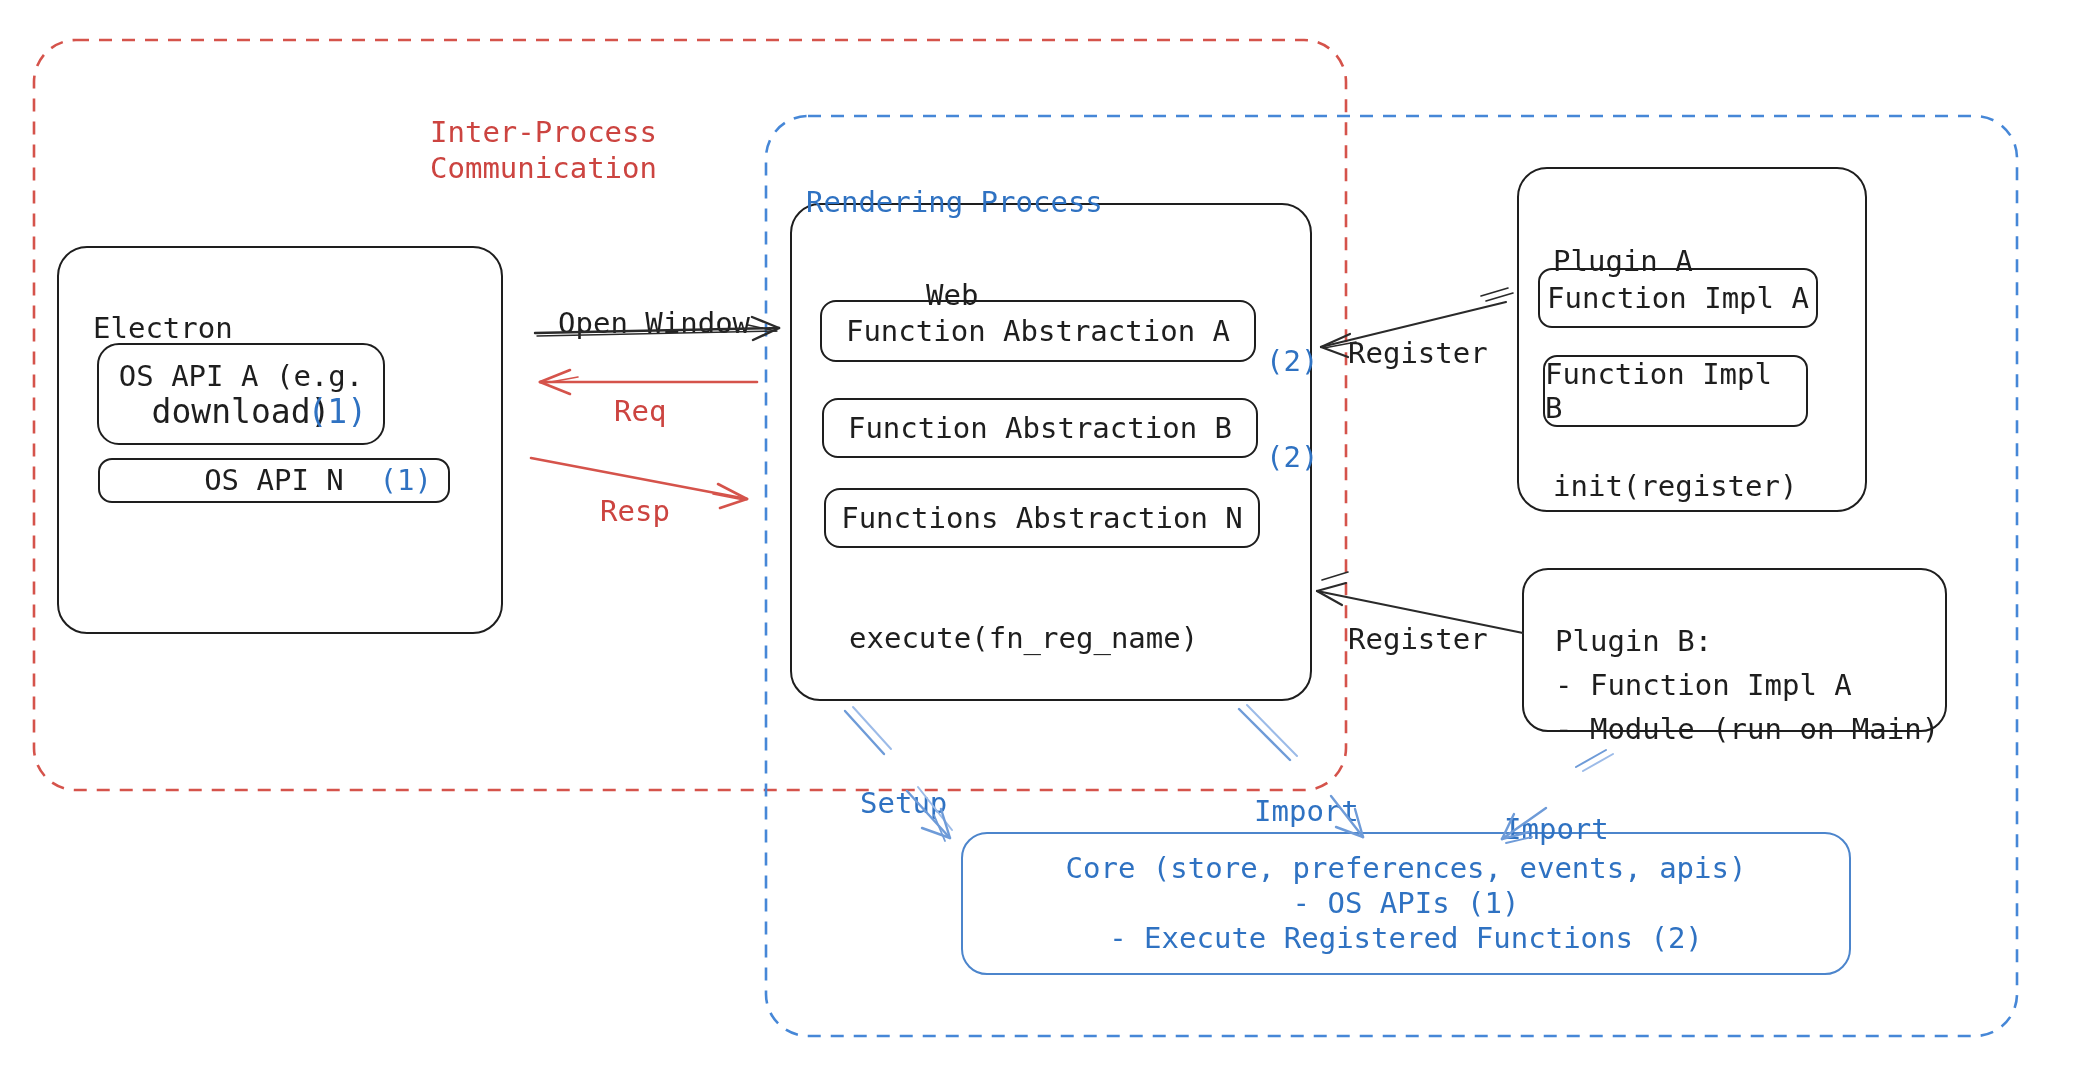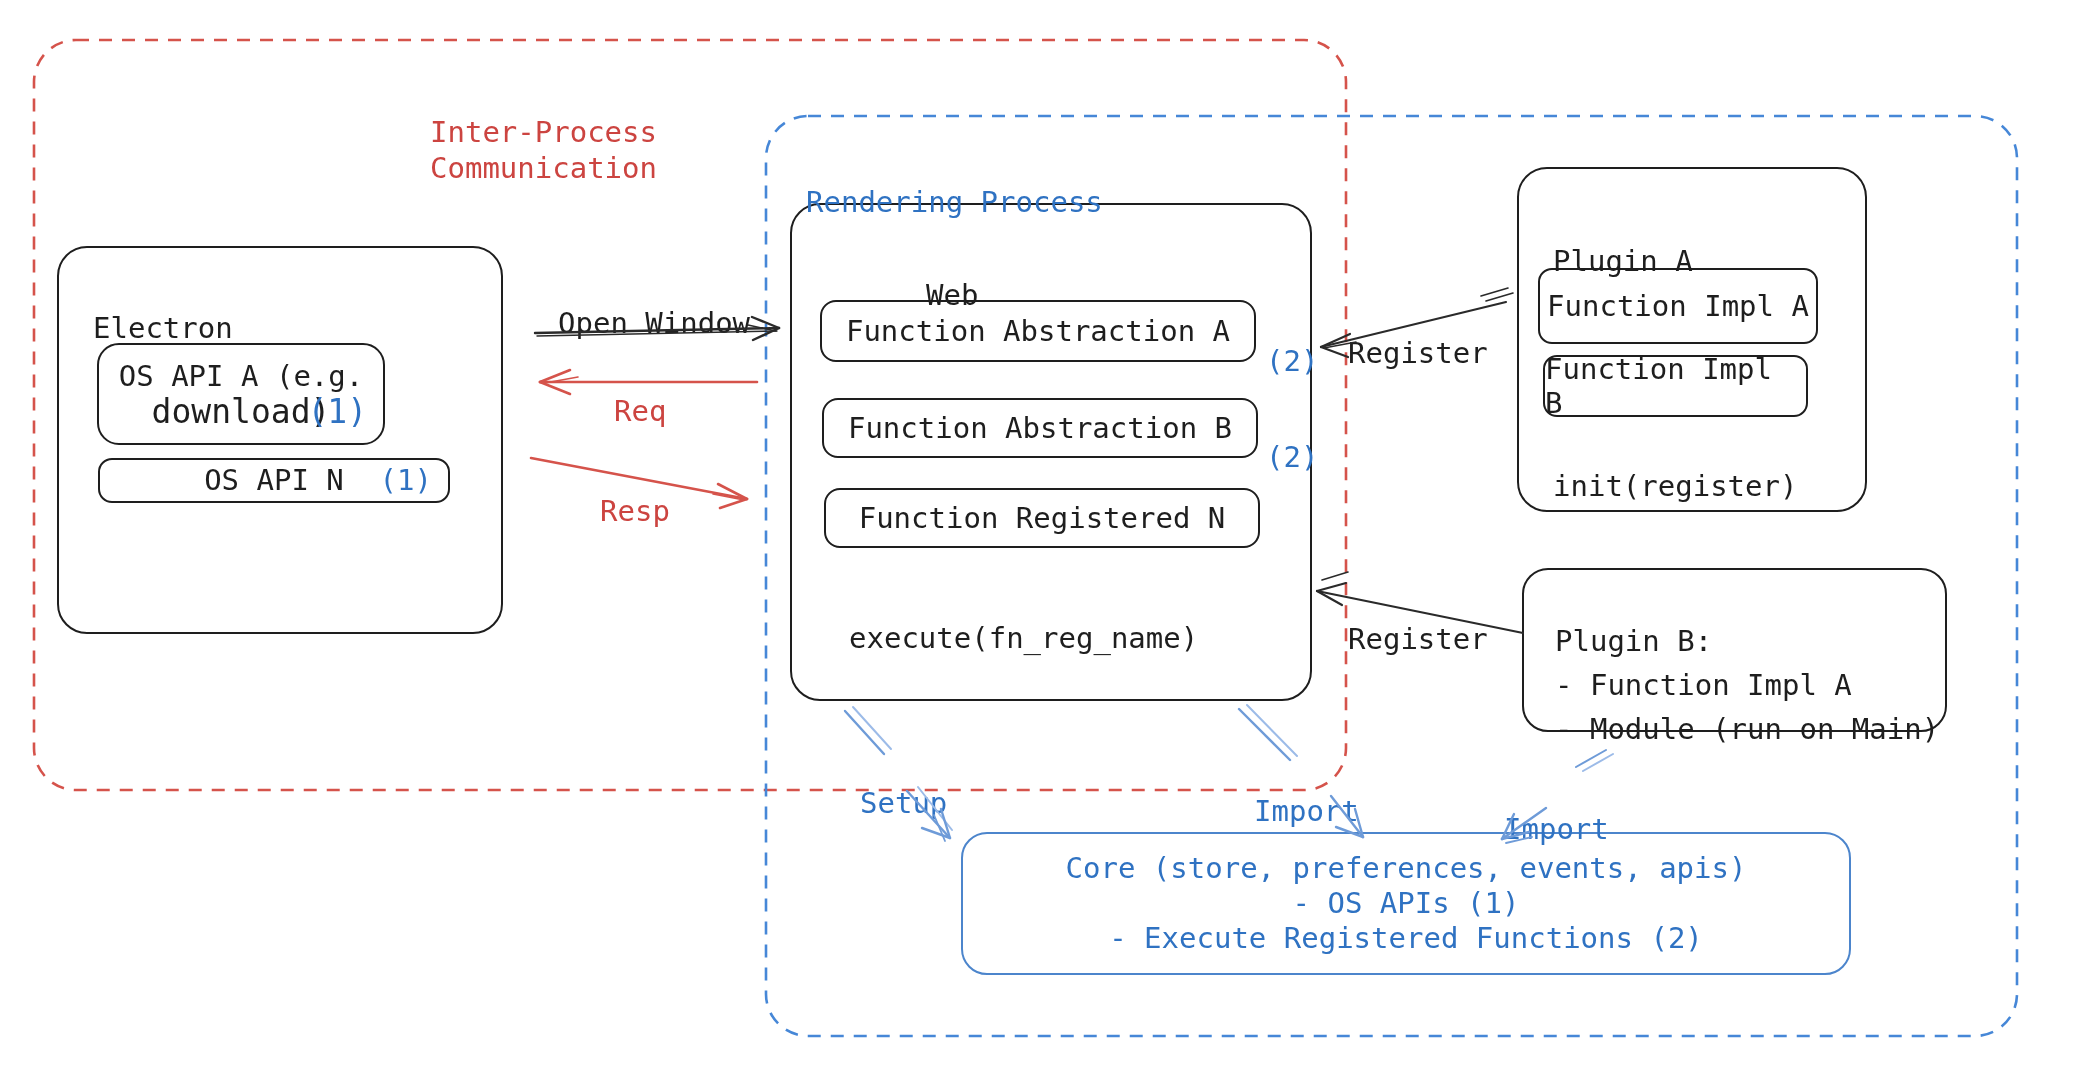--- a/index.html
+++ b/index.html
@@ -82,7 +82,7 @@
 
     <div class="box" style="left:1517px;top:167px;width:350px;height:345px;border-radius:30px;"></div>
 
-    <div class="box center-box" style="left:1538px;top:268px;width:280px;height:76px;border-radius:14px;font-size:29px;">
+    <div class="box center-box" style="left:1538px;top:268px;width:280px;height:60px;border-radius:14px;font-size:29px;">
       <span>Function Impl A</span>
     </div>
     <div class="box center-box" style="left:1543px;top:355px;width:265px;height:62px;border-radius:14px;font-size:29px;">

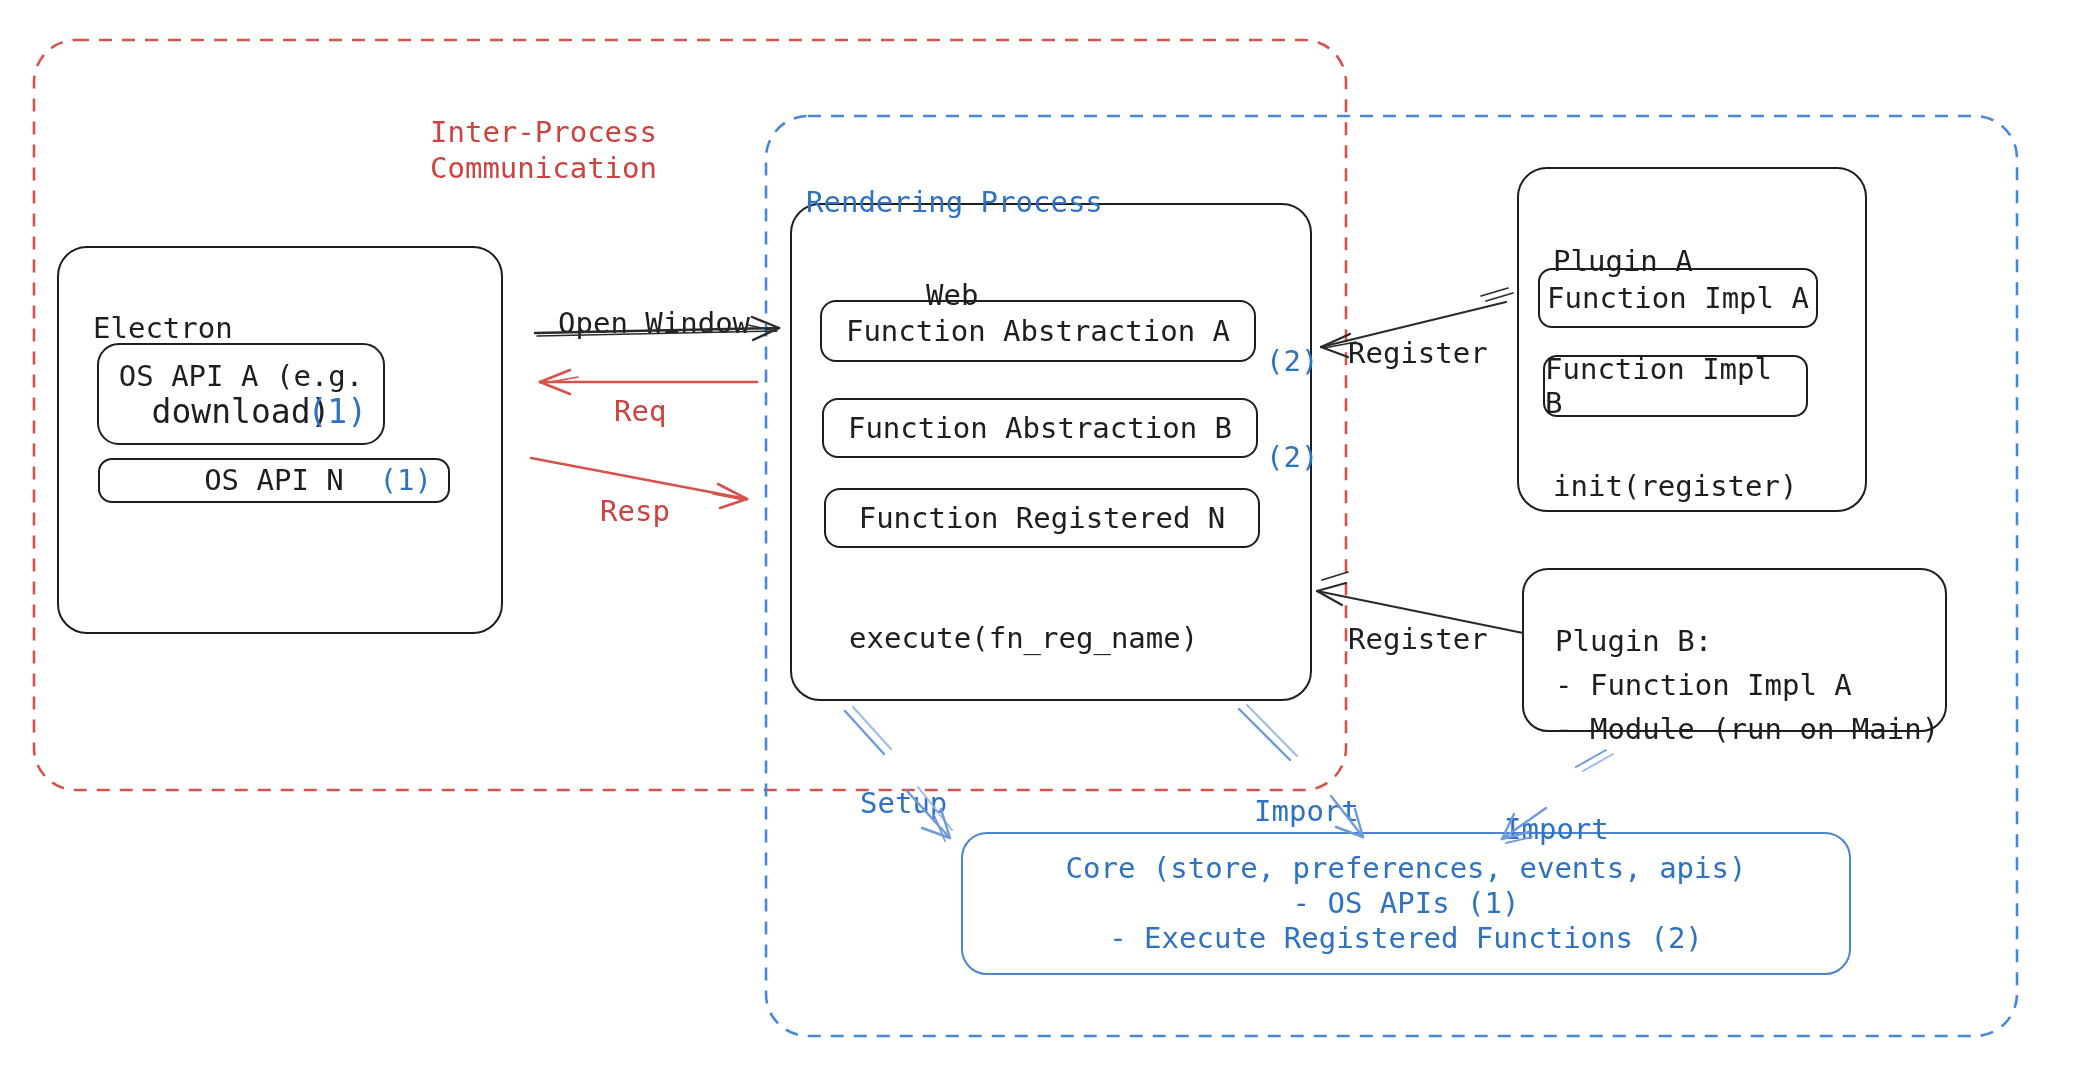--- a/index.html
+++ b/index.html
@@ -85,7 +85,7 @@
     <div class="box center-box" style="left:1538px;top:268px;width:280px;height:60px;border-radius:14px;font-size:29px;">
       <span>Function Impl A</span>
     </div>
-    <div class="box center-box" style="left:1543px;top:355px;width:265px;height:62px;border-radius:14px;font-size:29px;">
+    <div class="box center-box" style="left:1543px;top:355px;width:265px;height:72px;border-radius:14px;font-size:29px;">
       <span>Function Impl B</span>
     </div>
 

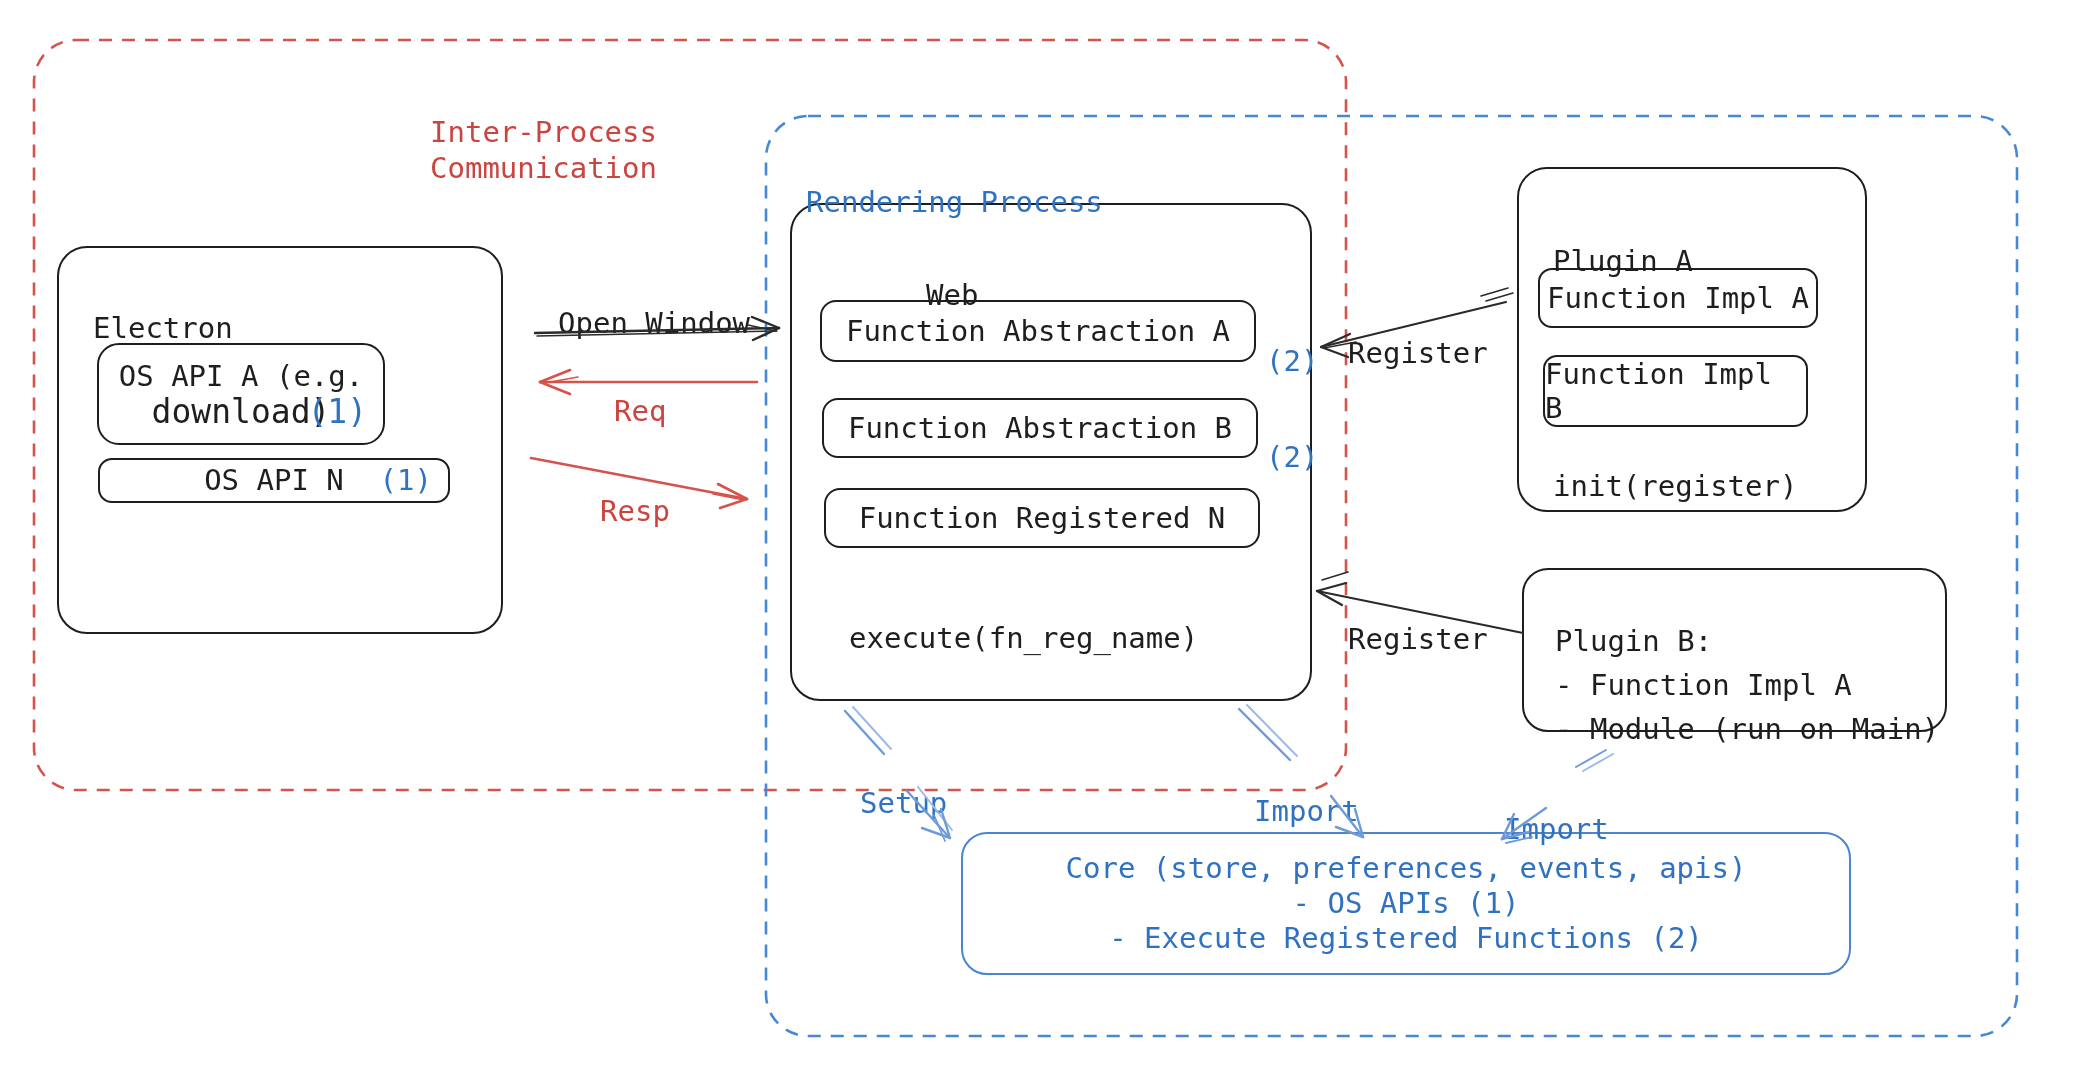--- a/index.html
+++ b/index.html
@@ -77,7 +77,7 @@
       <span>Function Abstraction B</span>
     </div>
     <div class="box center-box" style="left:824px;top:488px;width:436px;height:60px;border-radius:16px;font-size:29px;">
-      <span>Function Registered N</span>
+      <span>Functions Abstraction N</span>
     </div>
 
     <div class="box" style="left:1517px;top:167px;width:350px;height:345px;border-radius:30px;"></div>

